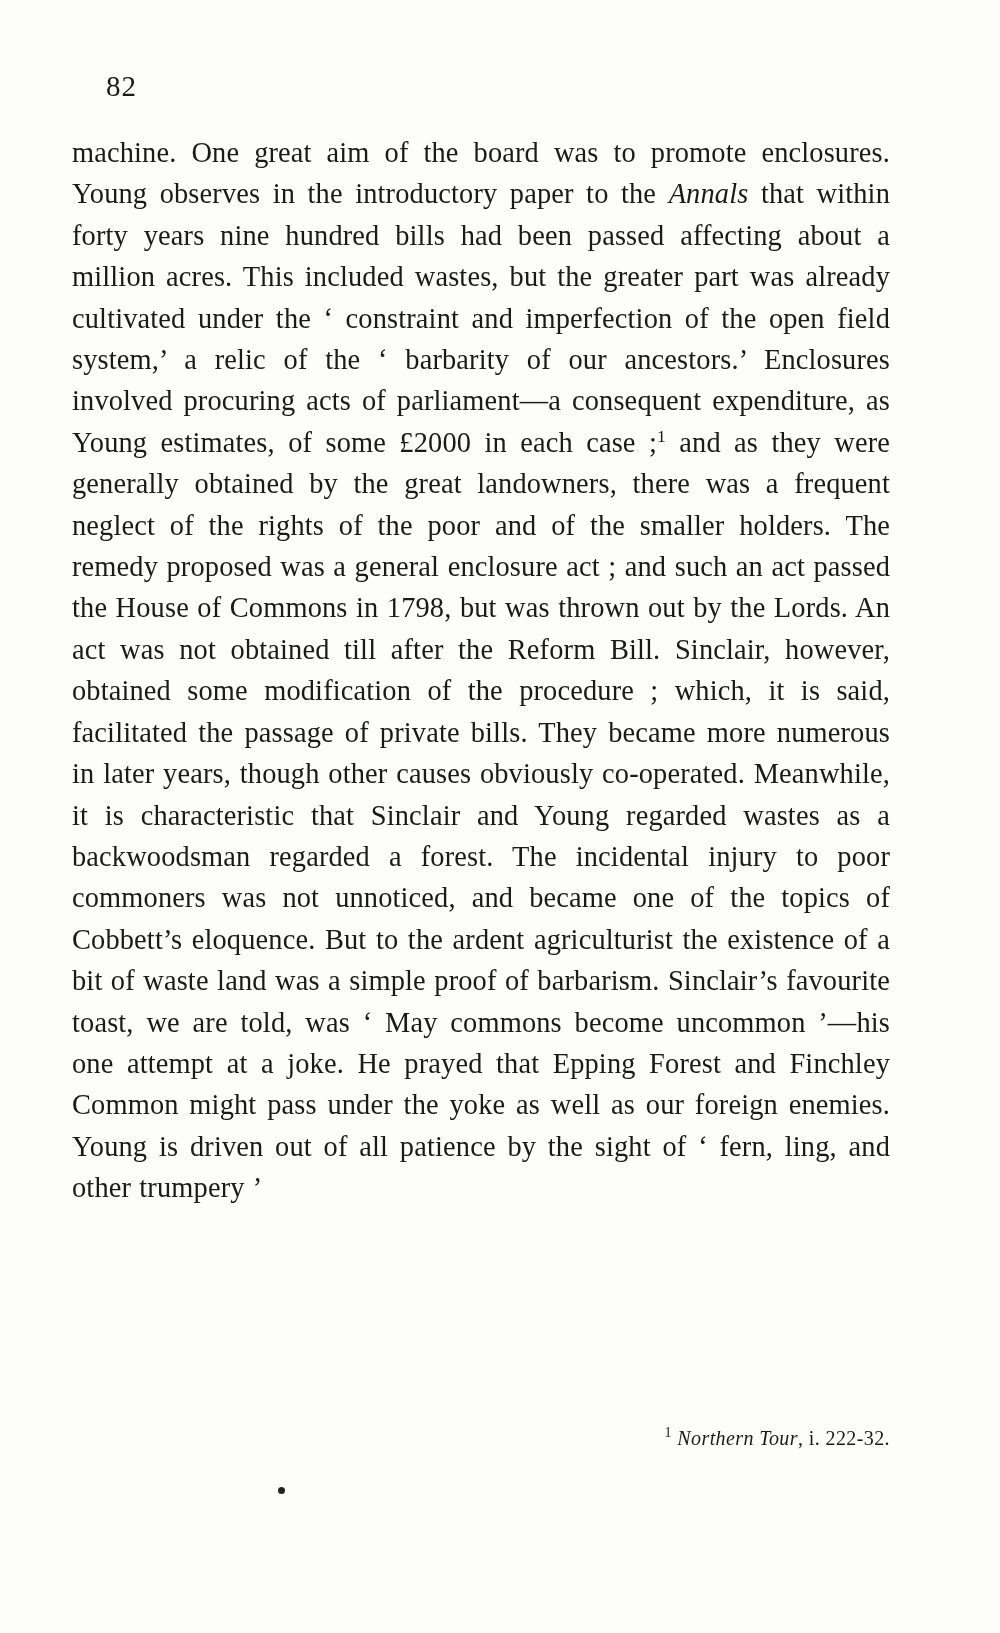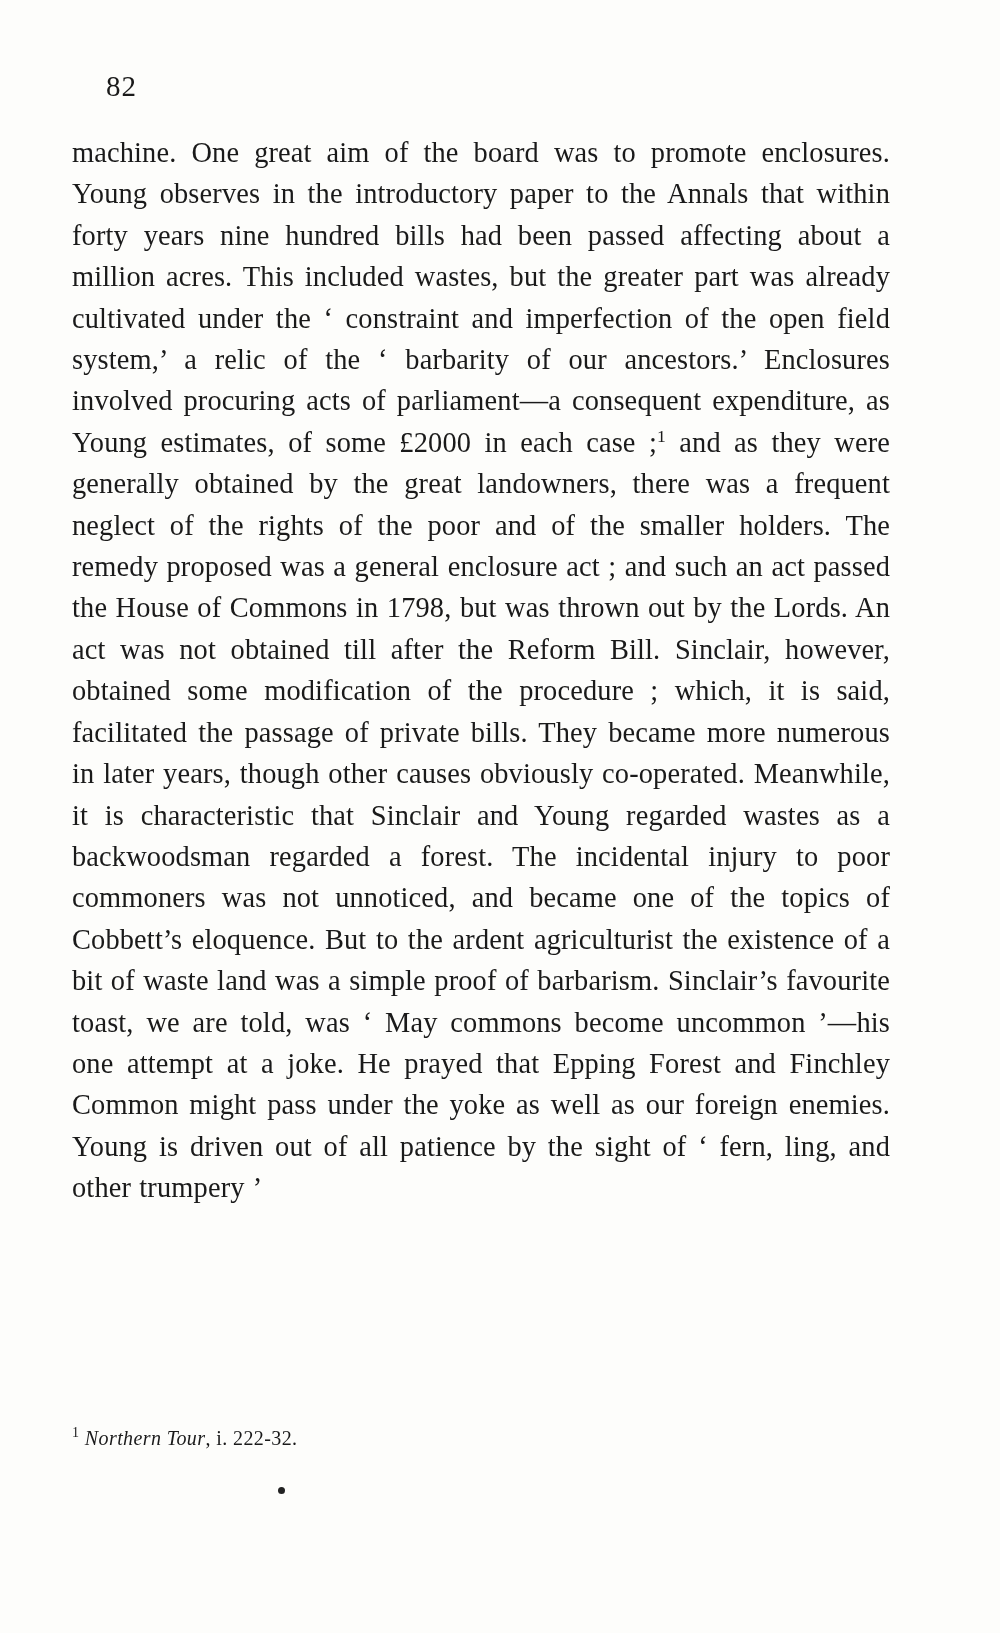--- a/index.html
+++ b/index.html
@@ -63,6 +63,7 @@
     text-indent: 0;
   }
   .ital {
+    font-style: italic;
   }
   sup {
     font-size: 0.62em;

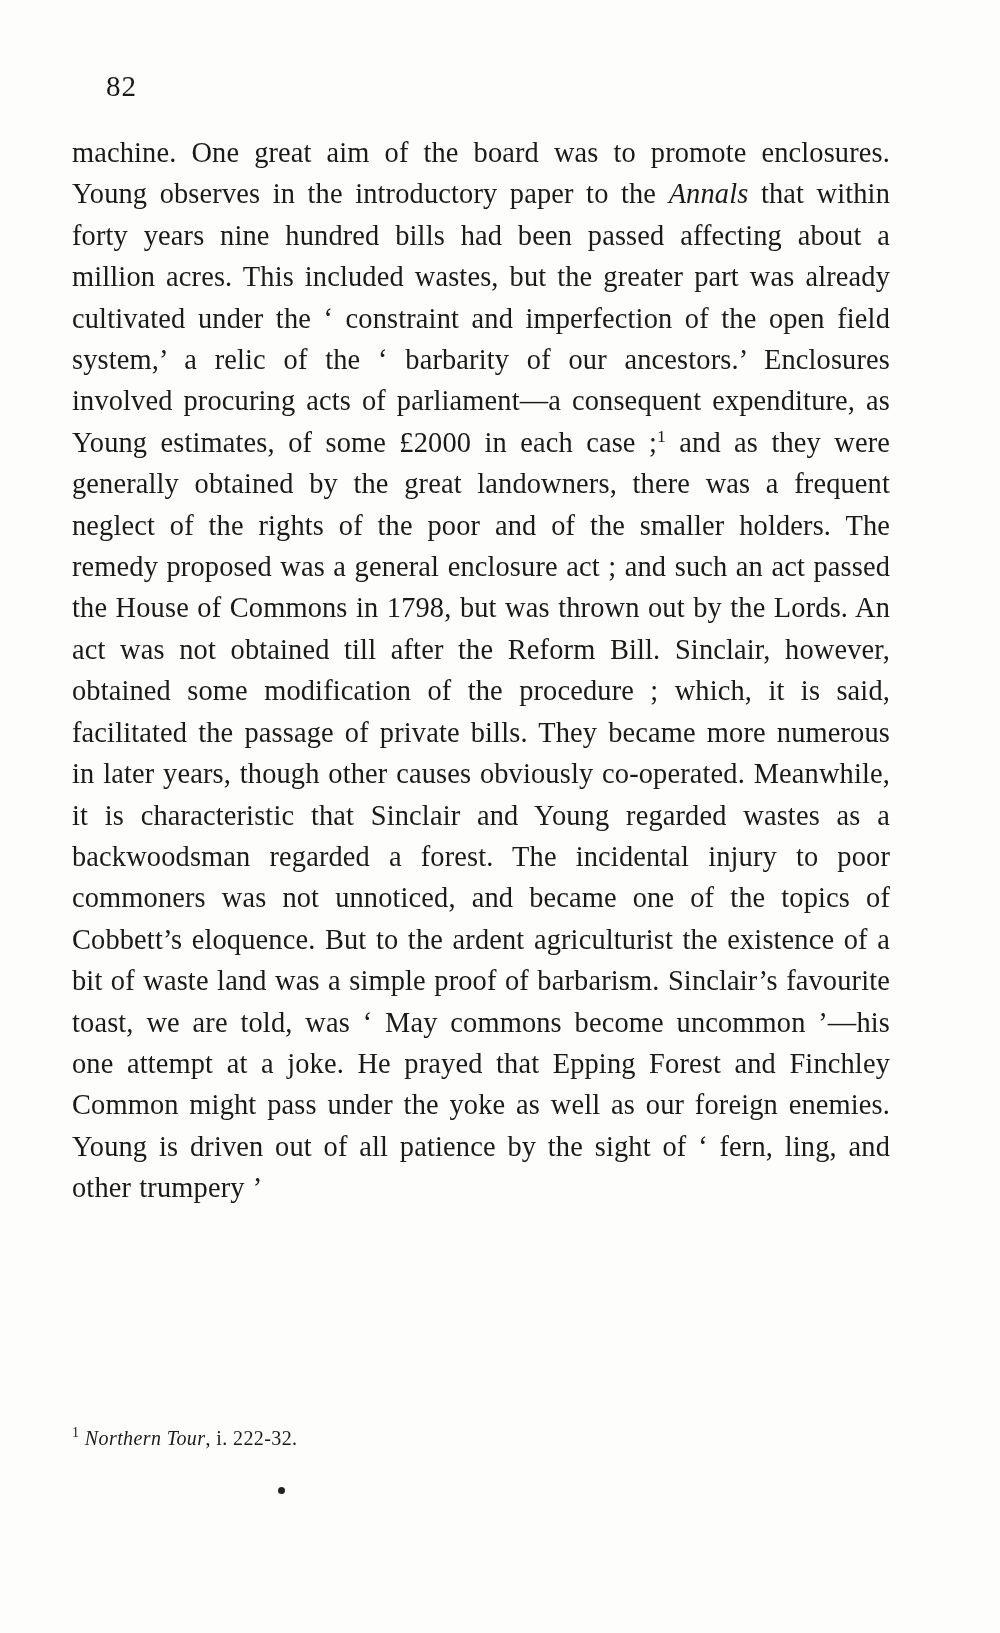--- a/index.html
+++ b/index.html
@@ -75,7 +75,7 @@
     top: 1425px;
     left: 72px;
     width: 818px;
-    text-align: left;
+    text-align: right;
     font-size: 20px;
     letter-spacing: 0.4px;
   }

